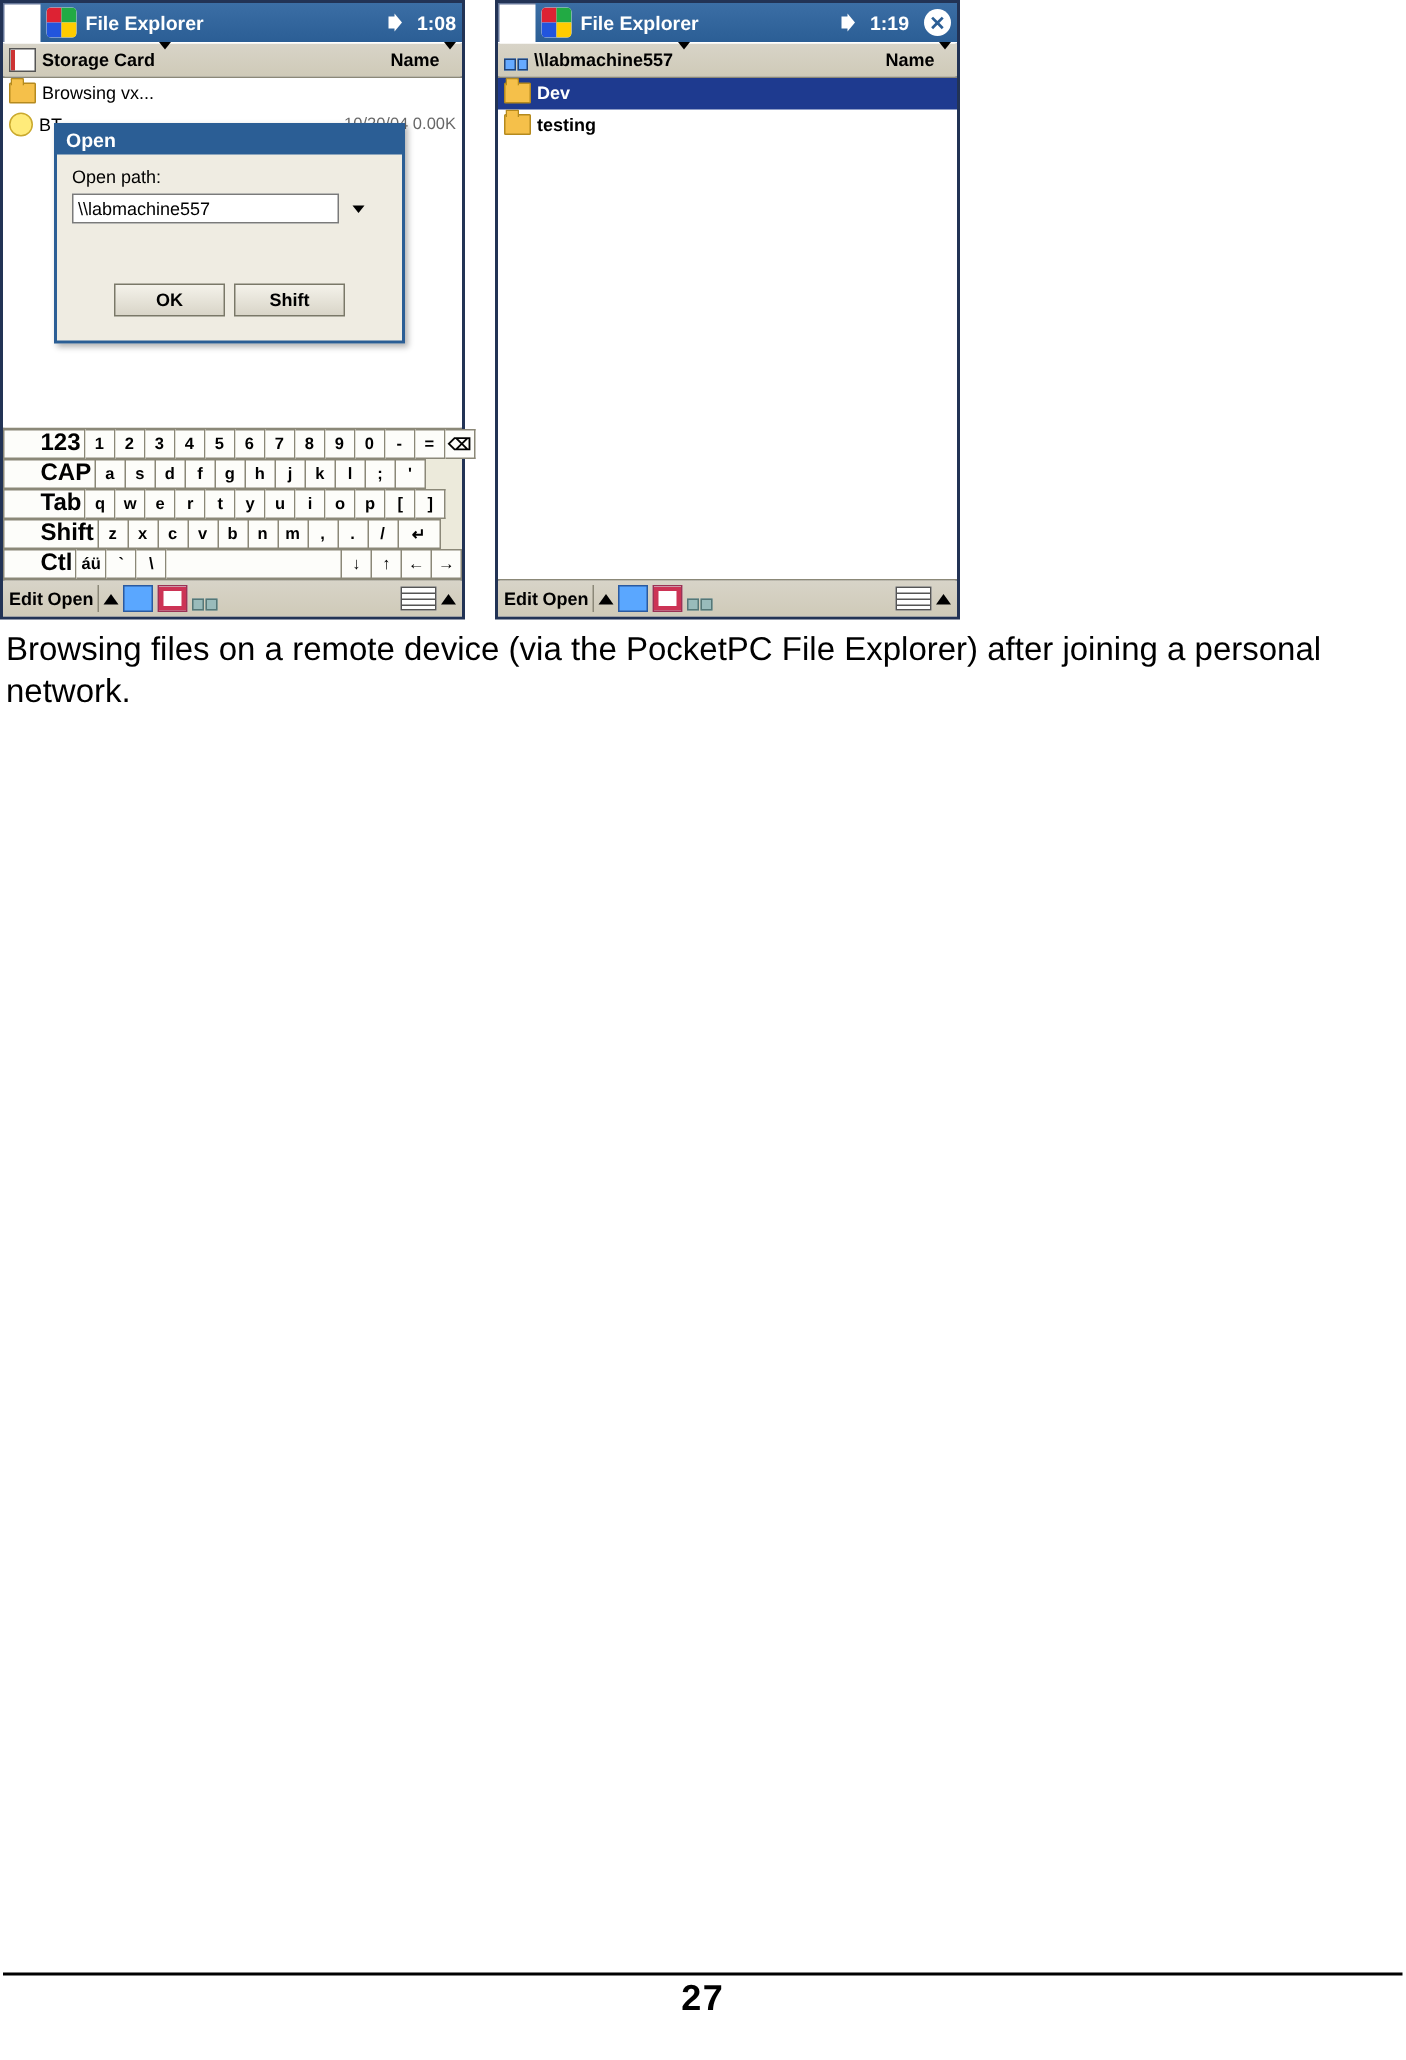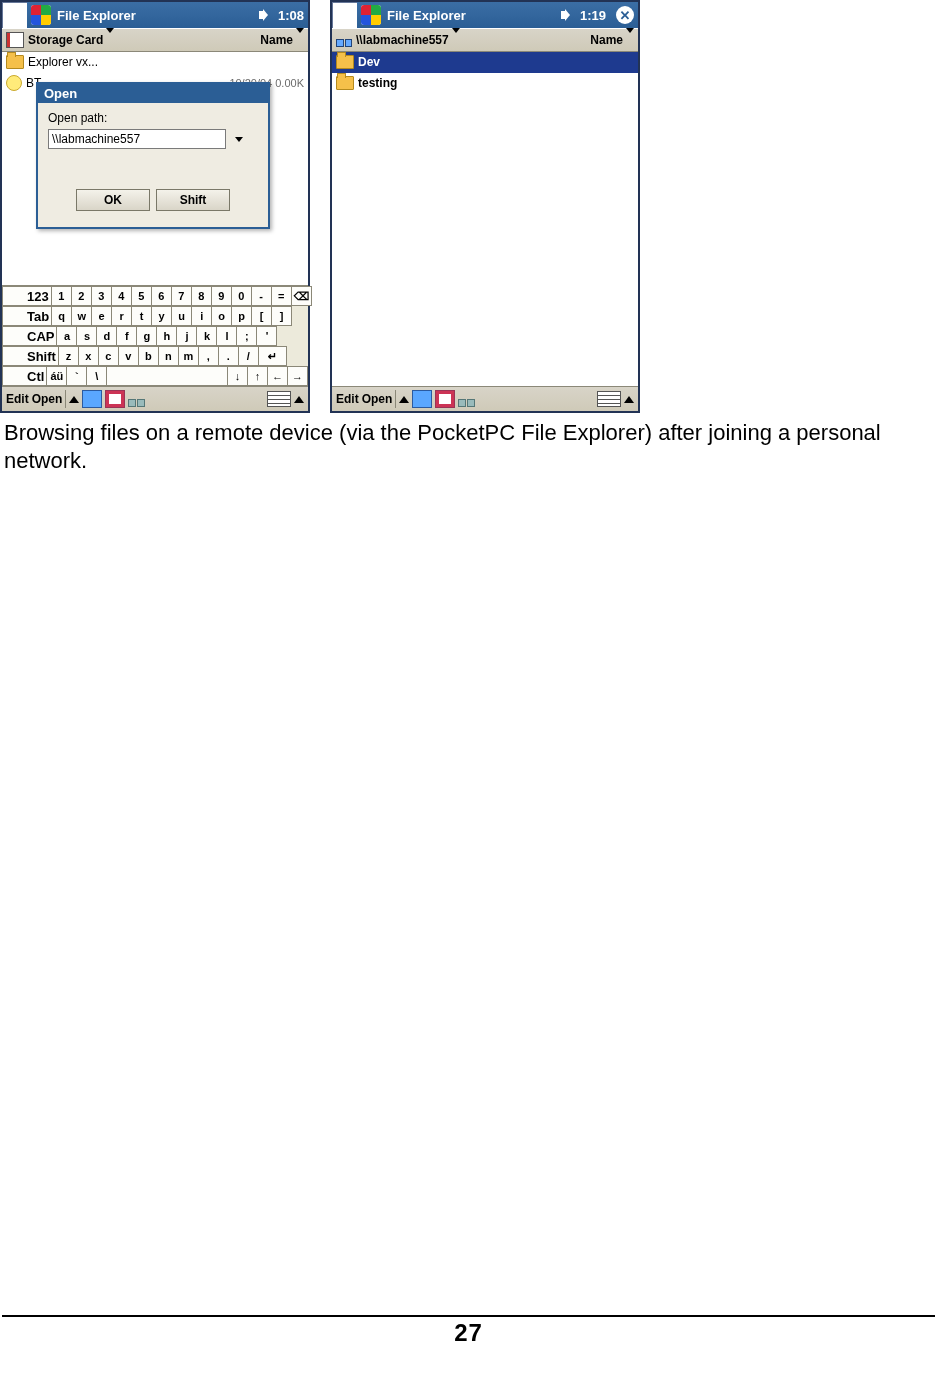--- a/index.html
+++ b/index.html
@@ -258,7 +258,7 @@
       <div class="files">
         <div class="file-row">
           <span class="folder-icon"></span>
-          <span>Explorer vx...</span>
+          <span>Browsing vx...</span>
         </div>
         <div class="file-row">
           <span class="bulb-icon"></span>

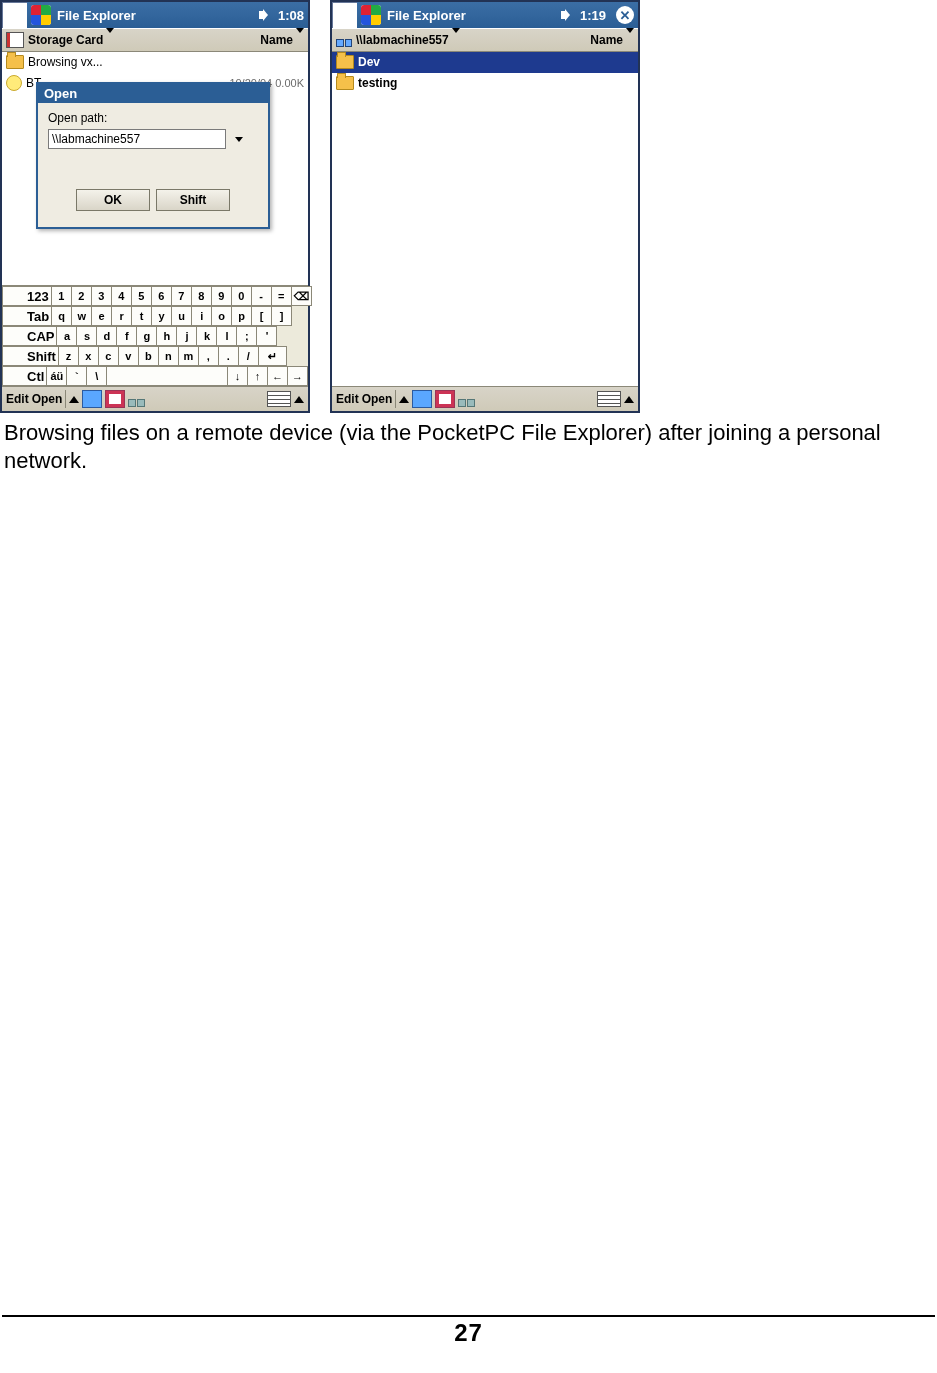--- a/index.html
+++ b/index.html
@@ -178,7 +178,7 @@
     padding:0 2px;
   }
   .kbd-row .key:first-child{border-left:1px solid #8b8878;}
-  .key.mod{min-width:32px;font-size:13px;padding-left:24px;}
+  .key.mod{min-width:32px;font-size:16px;padding-left:24px;}
   .key.bksp::after{content:"⌫";}
   .key.enter::after{content:"↵";}
   .key.up::after{content:"↑";}

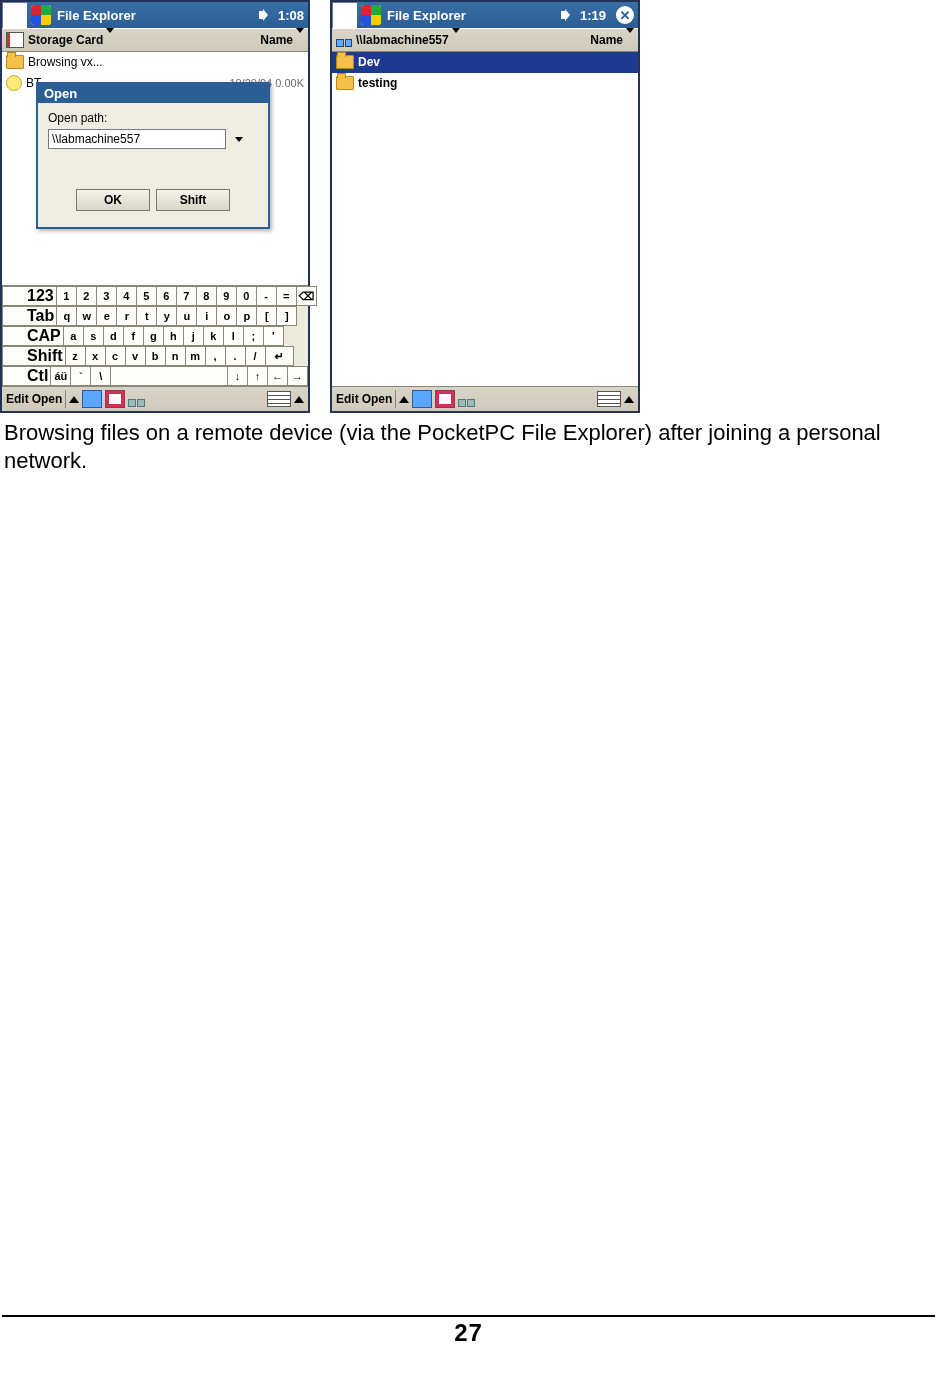--- a/index.html
+++ b/index.html
@@ -300,6 +300,20 @@
           <span class="key bksp"></span>
         </div>
         <div class="kbd-row">
+          <span class="key mod">CAP</span>
+          <span class="key">a</span>
+          <span class="key">s</span>
+          <span class="key">d</span>
+          <span class="key">f</span>
+          <span class="key">g</span>
+          <span class="key">h</span>
+          <span class="key">j</span>
+          <span class="key">k</span>
+          <span class="key">l</span>
+          <span class="key">;</span>
+          <span class="key">'</span>
+        </div>
+        <div class="kbd-row">
           <span class="key mod">Tab</span>
           <span class="key">q</span>
           <span class="key">w</span>
@@ -315,20 +329,6 @@
           <span class="key">]</span>
         </div>
         <div class="kbd-row">
-          <span class="key mod">CAP</span>
-          <span class="key">a</span>
-          <span class="key">s</span>
-          <span class="key">d</span>
-          <span class="key">f</span>
-          <span class="key">g</span>
-          <span class="key">h</span>
-          <span class="key">j</span>
-          <span class="key">k</span>
-          <span class="key">l</span>
-          <span class="key">;</span>
-          <span class="key">'</span>
-        </div>
-        <div class="kbd-row">
           <span class="key mod" style="min-width:40px">Shift</span>
           <span class="key">z</span>
           <span class="key">x</span>

